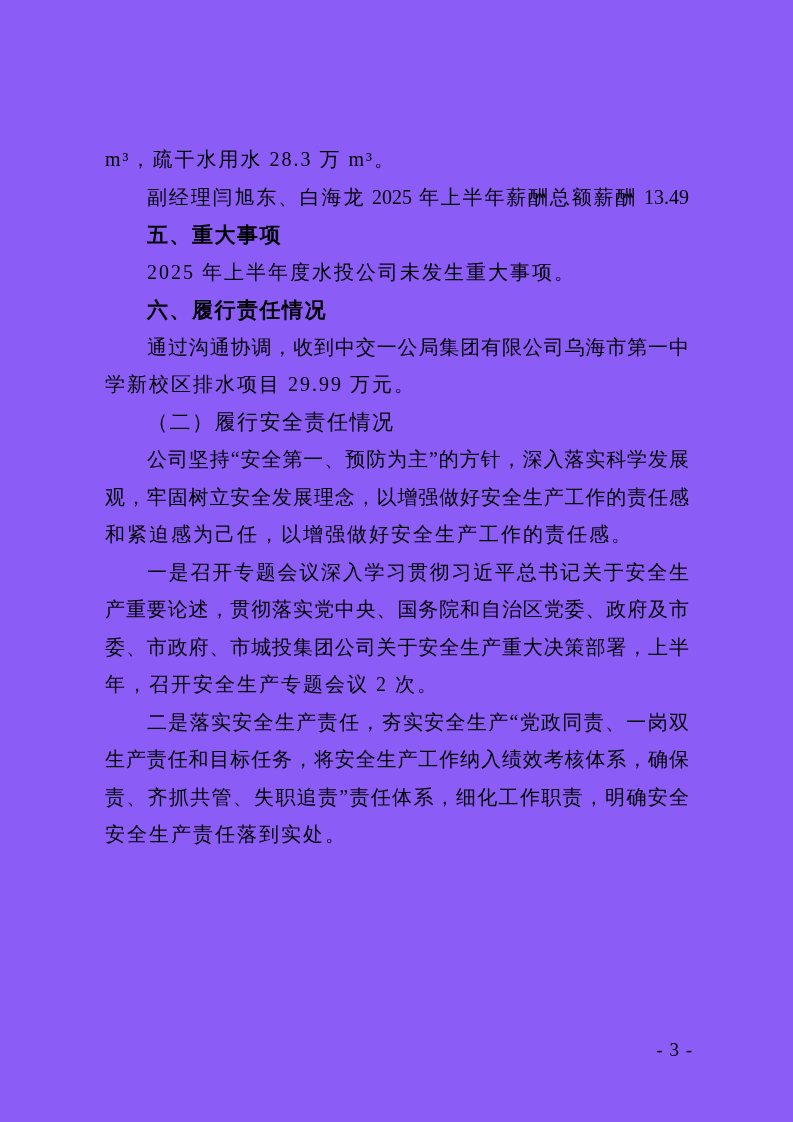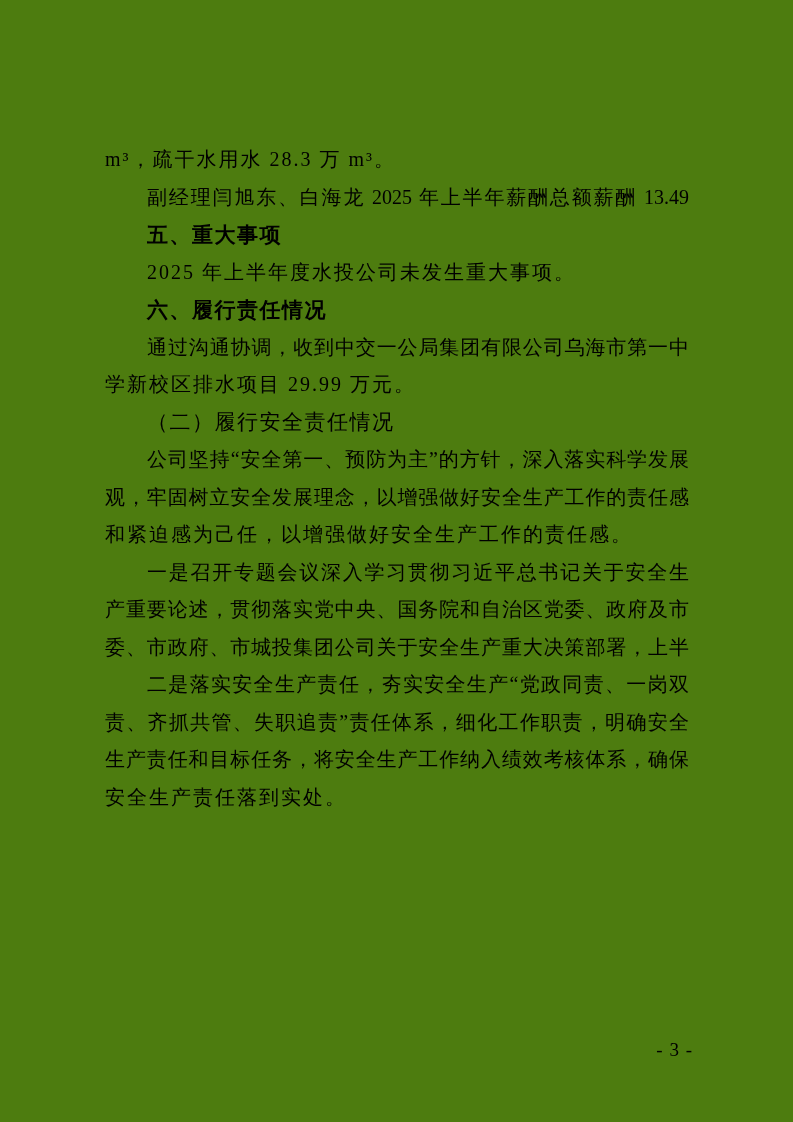--- a/index.html
+++ b/index.html
@@ -11,7 +11,7 @@
     position: relative;
     width: 793px;
     height: 1122px;
-    background: #4d7c0f;
+    background: #8b5cf6;
     overflow: hidden;
     font-family: "Liberation Serif", "DejaVu Serif", serif;
     color: #000000;

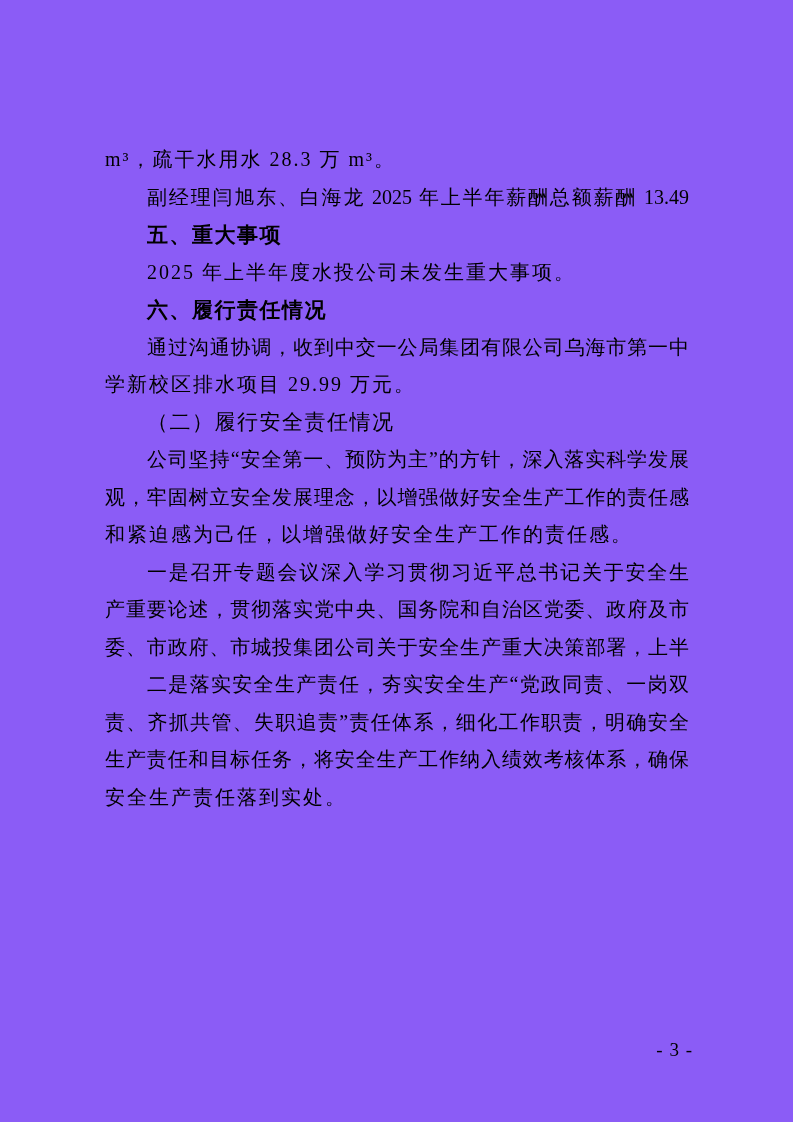--- a/index.html
+++ b/index.html
@@ -75,6 +75,7 @@
     <div class="ln just indent">一是召开专题会议深入学习贯彻习近平总书记关于安全生</div>
     <div class="ln just">产重要论述，贯彻落实党中央、国务院和自治区党委、政府及市</div>
     <div class="ln just">委、市政府、市城投集团公司关于安全生产重大决策部署，上半</div>
+    <div class="ln">年，召开安全生产专题会议 2 次。</div>
     <div class="ln just indent">二是落实安全生产责任，夯实安全生产“党政同责、一岗双</div>
     <div class="ln just">责、齐抓共管、失职追责”责任体系，细化工作职责，明确安全</div>
     <div class="ln just">生产责任和目标任务，将安全生产工作纳入绩效考核体系，确保</div>

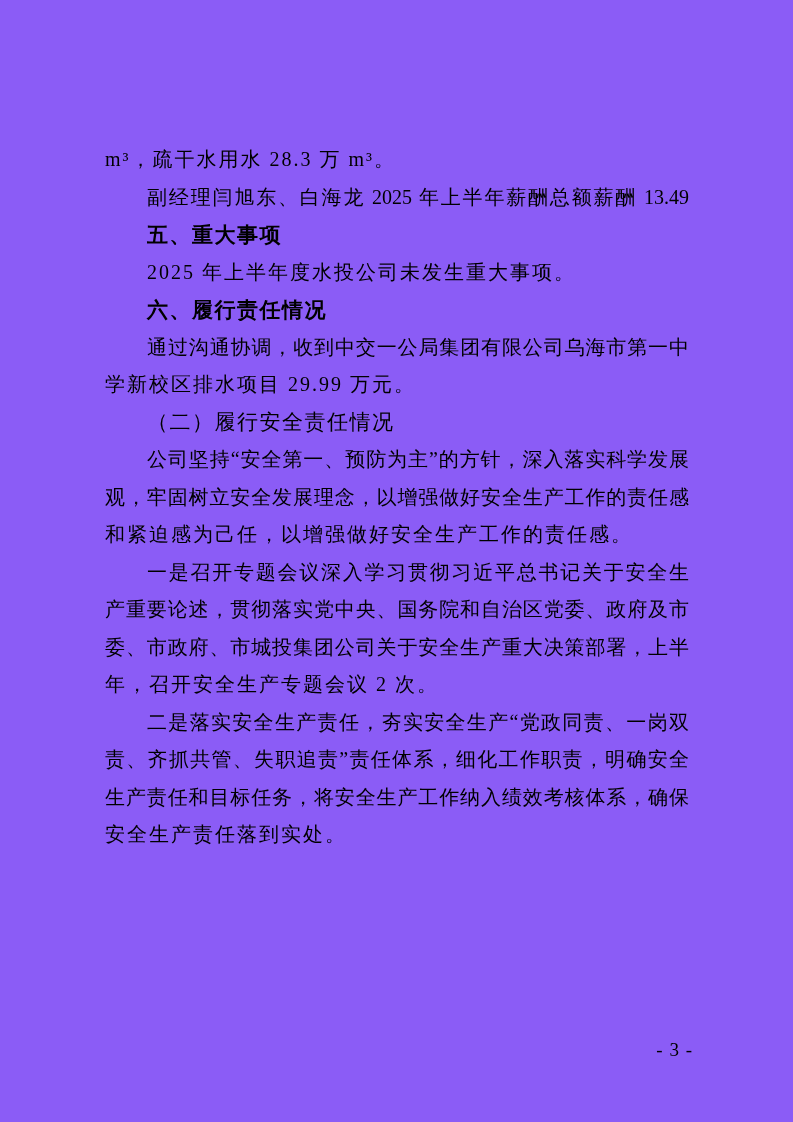--- a/index.html
+++ b/index.html
@@ -77,8 +77,8 @@
     <div class="ln just">委、市政府、市城投集团公司关于安全生产重大决策部署，上半</div>
     <div class="ln">年，召开安全生产专题会议 2 次。</div>
     <div class="ln just indent">二是落实安全生产责任，夯实安全生产“党政同责、一岗双</div>
+    <div class="ln just">生产责任和目标任务，将安全生产工作纳入绩效考核体系，确保</div>
     <div class="ln just">责、齐抓共管、失职追责”责任体系，细化工作职责，明确安全</div>
-    <div class="ln just">生产责任和目标任务，将安全生产工作纳入绩效考核体系，确保</div>
     <div class="ln">安全生产责任落到实处。</div>
   </div>
 

